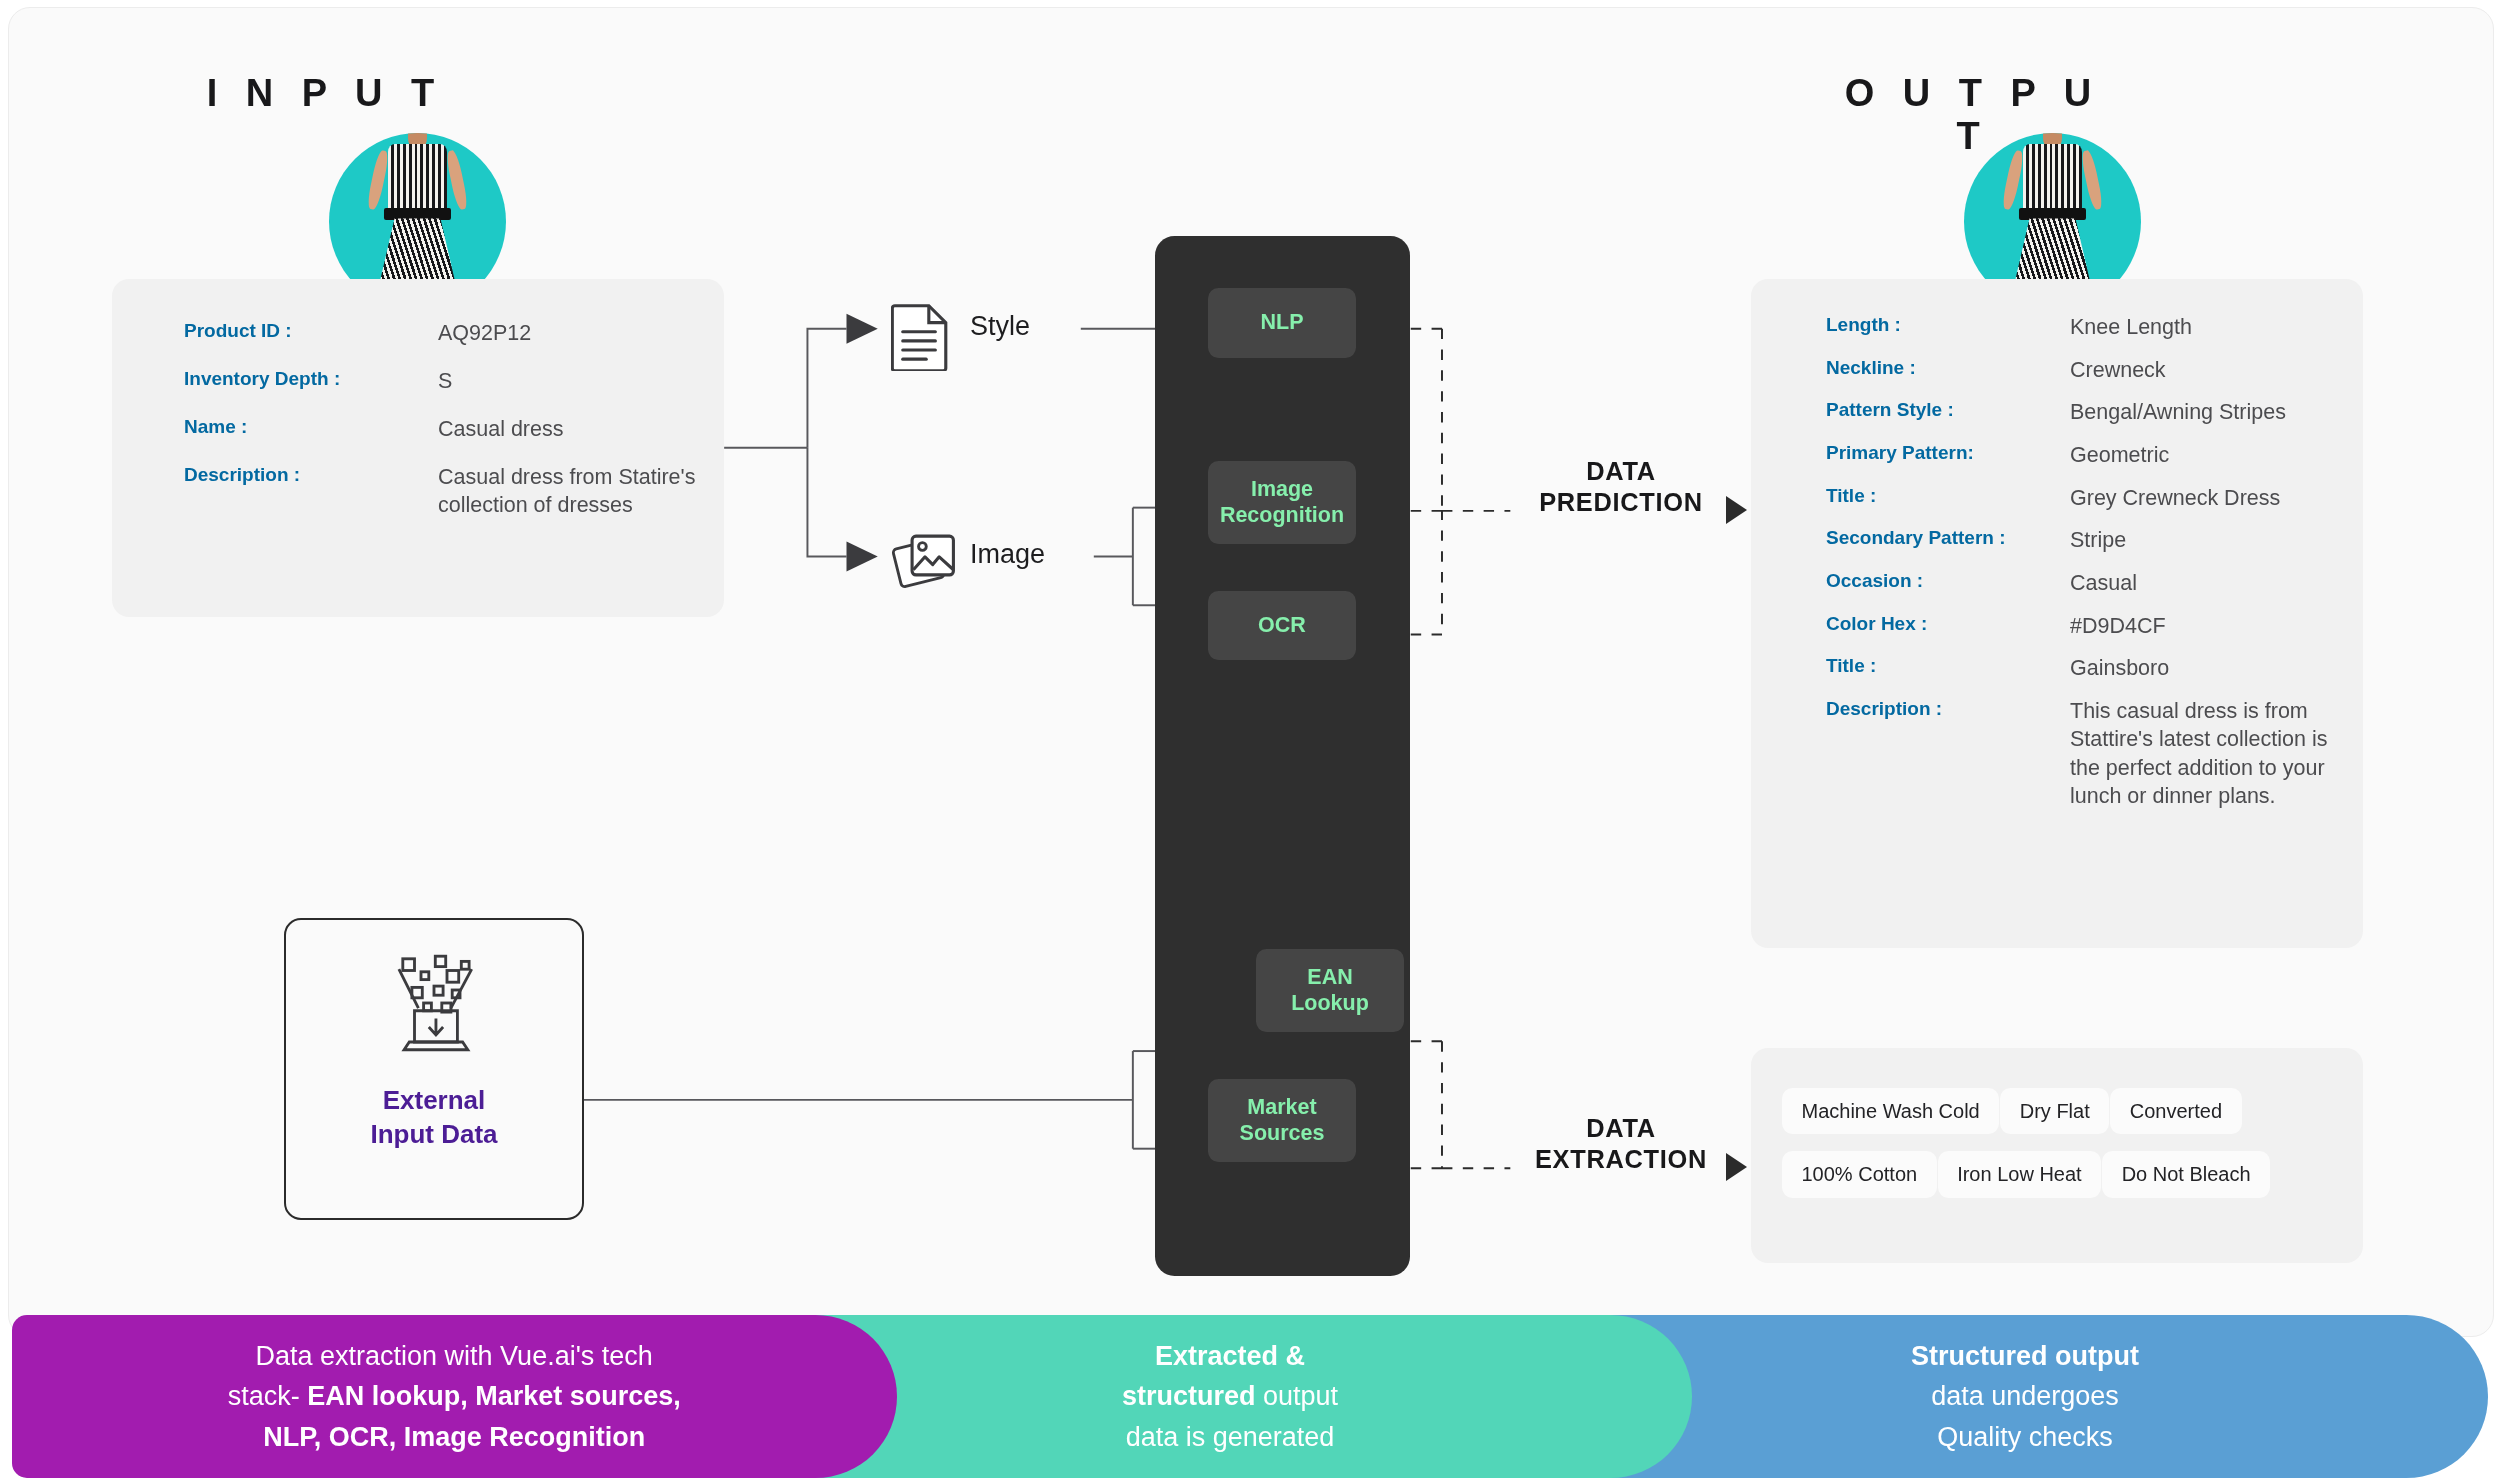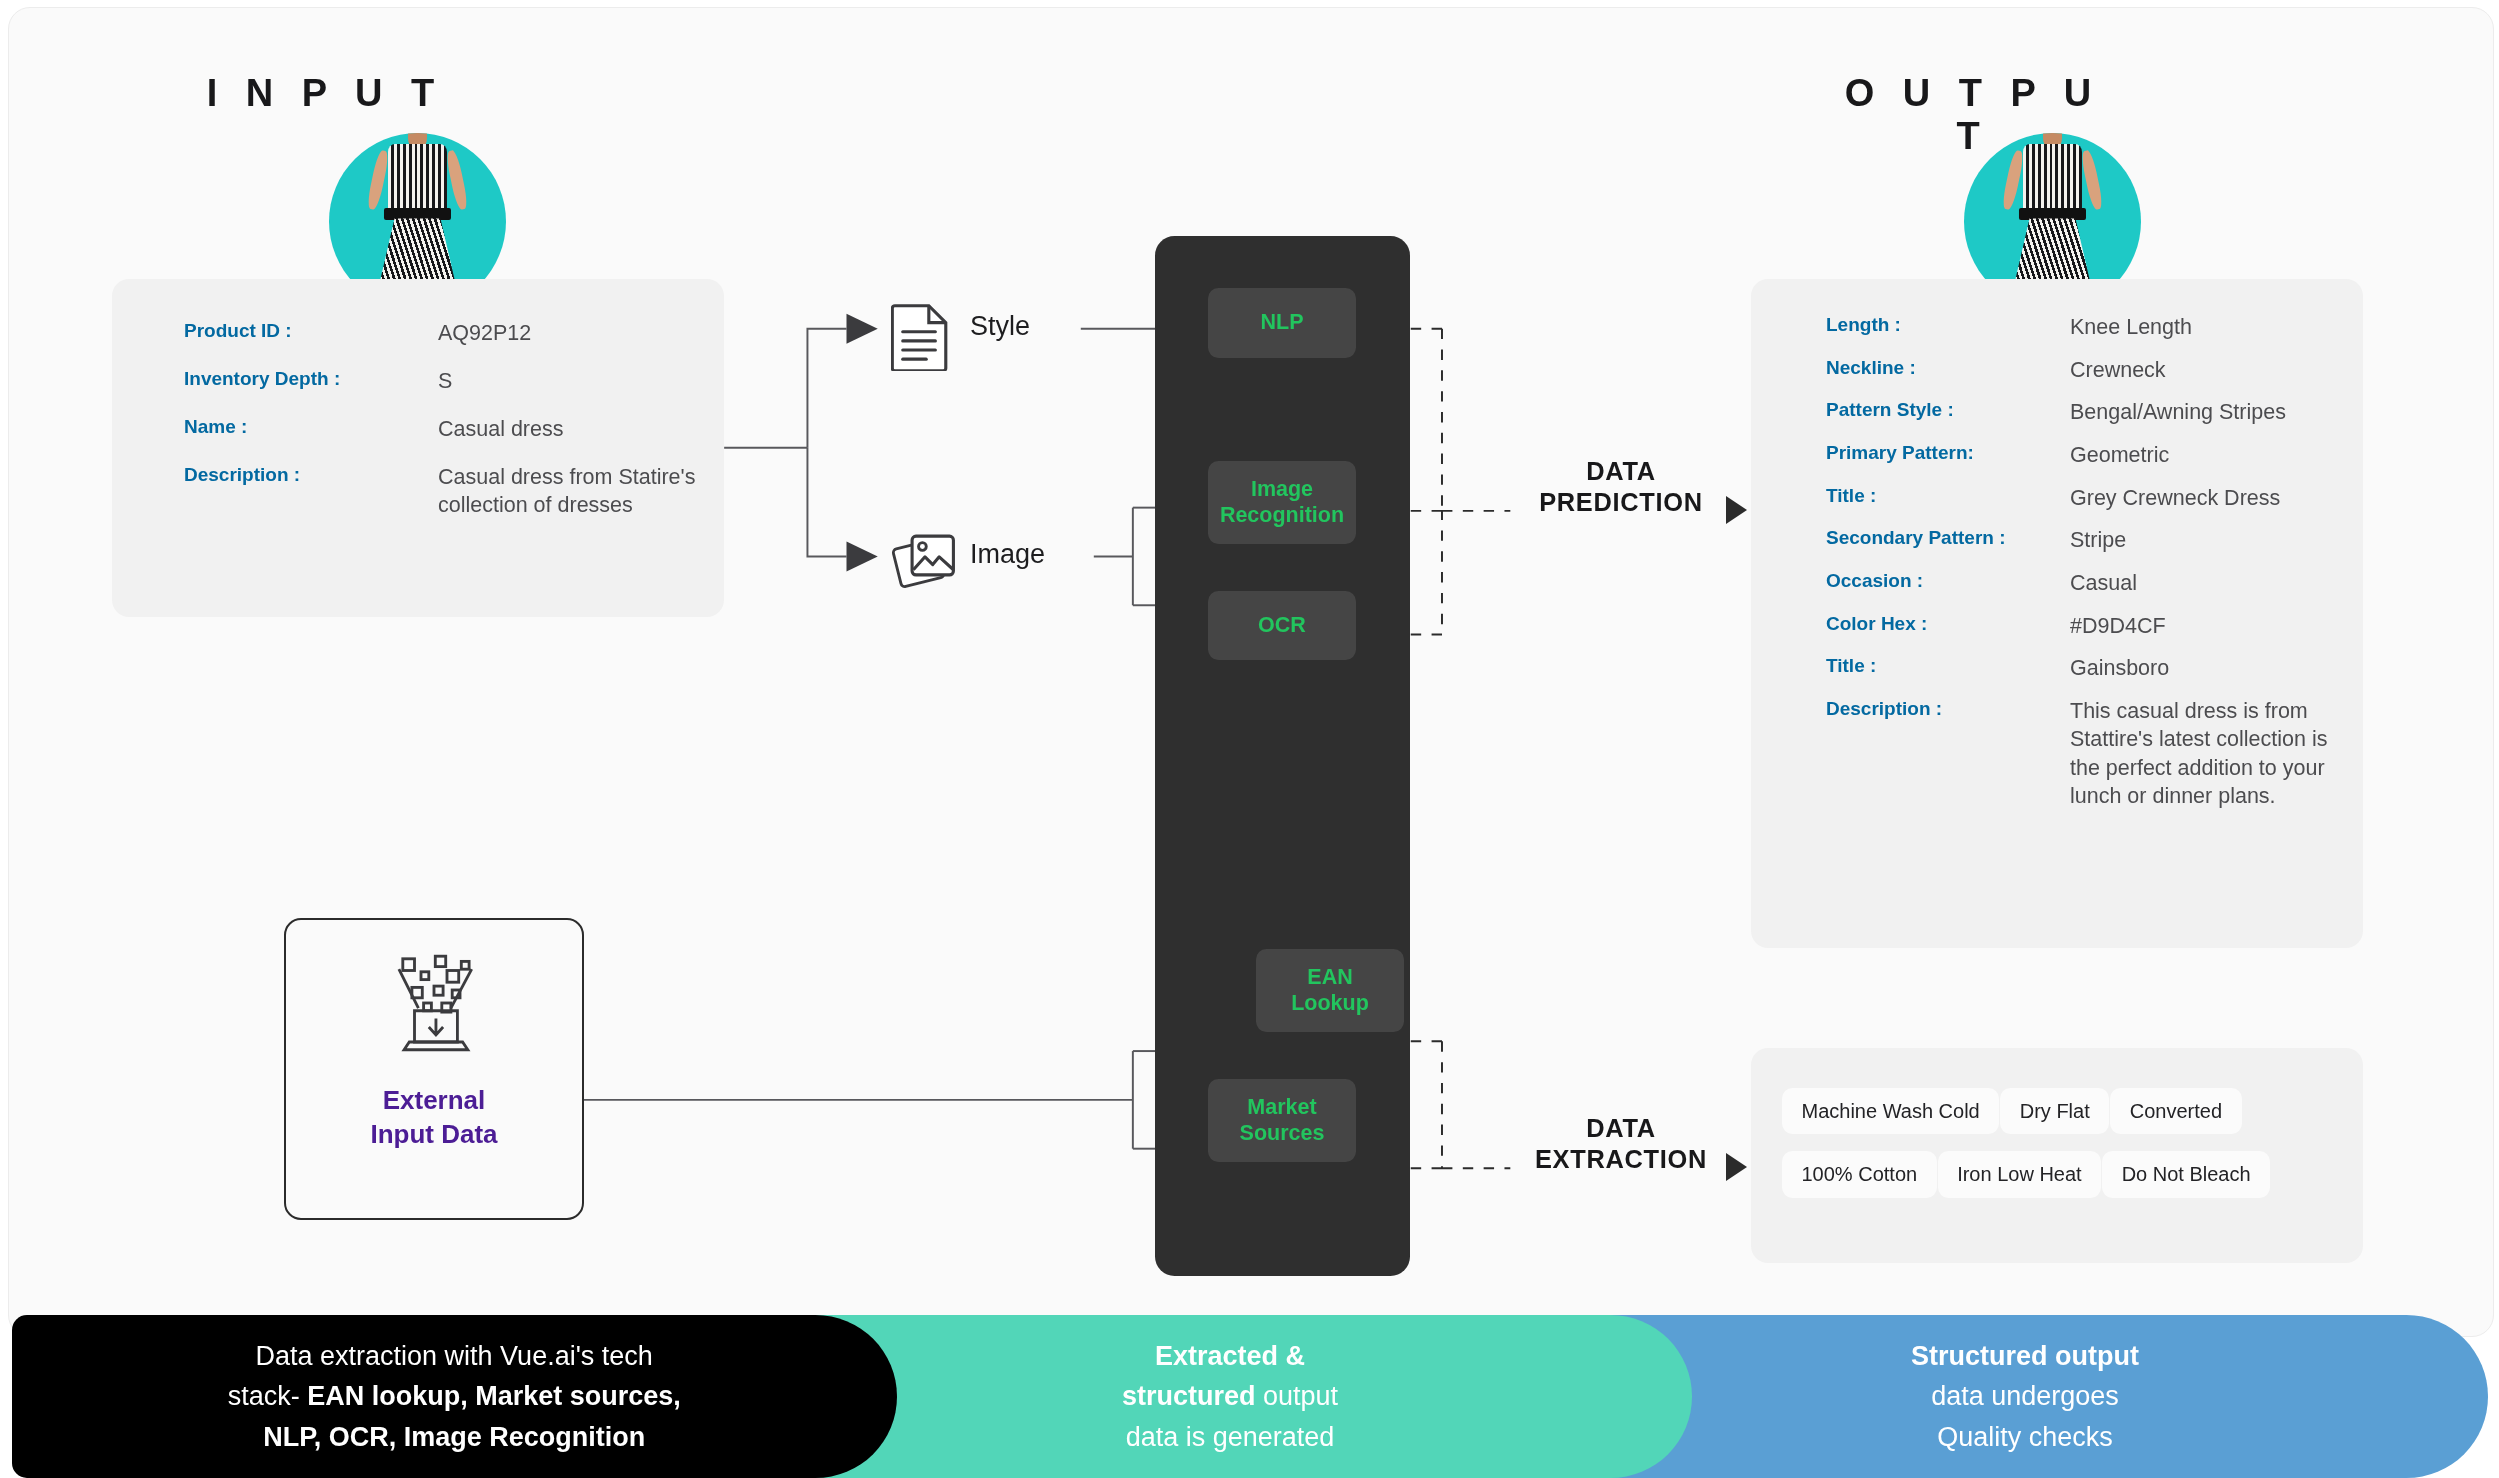--- a/index.html
+++ b/index.html
@@ -94,7 +94,7 @@
   }
   .module{
     position:absolute;left:53px;width:148px;background:#454545;
-    border-radius:10.4px;color:#22c55e;font-size:21.5px;font-weight:700;
+    border-radius:10.4px;color:#86efac;font-size:21.5px;font-weight:700;
     display:flex;align-items:center;justify-content:center;
     text-align:center;line-height:1.18;
   }

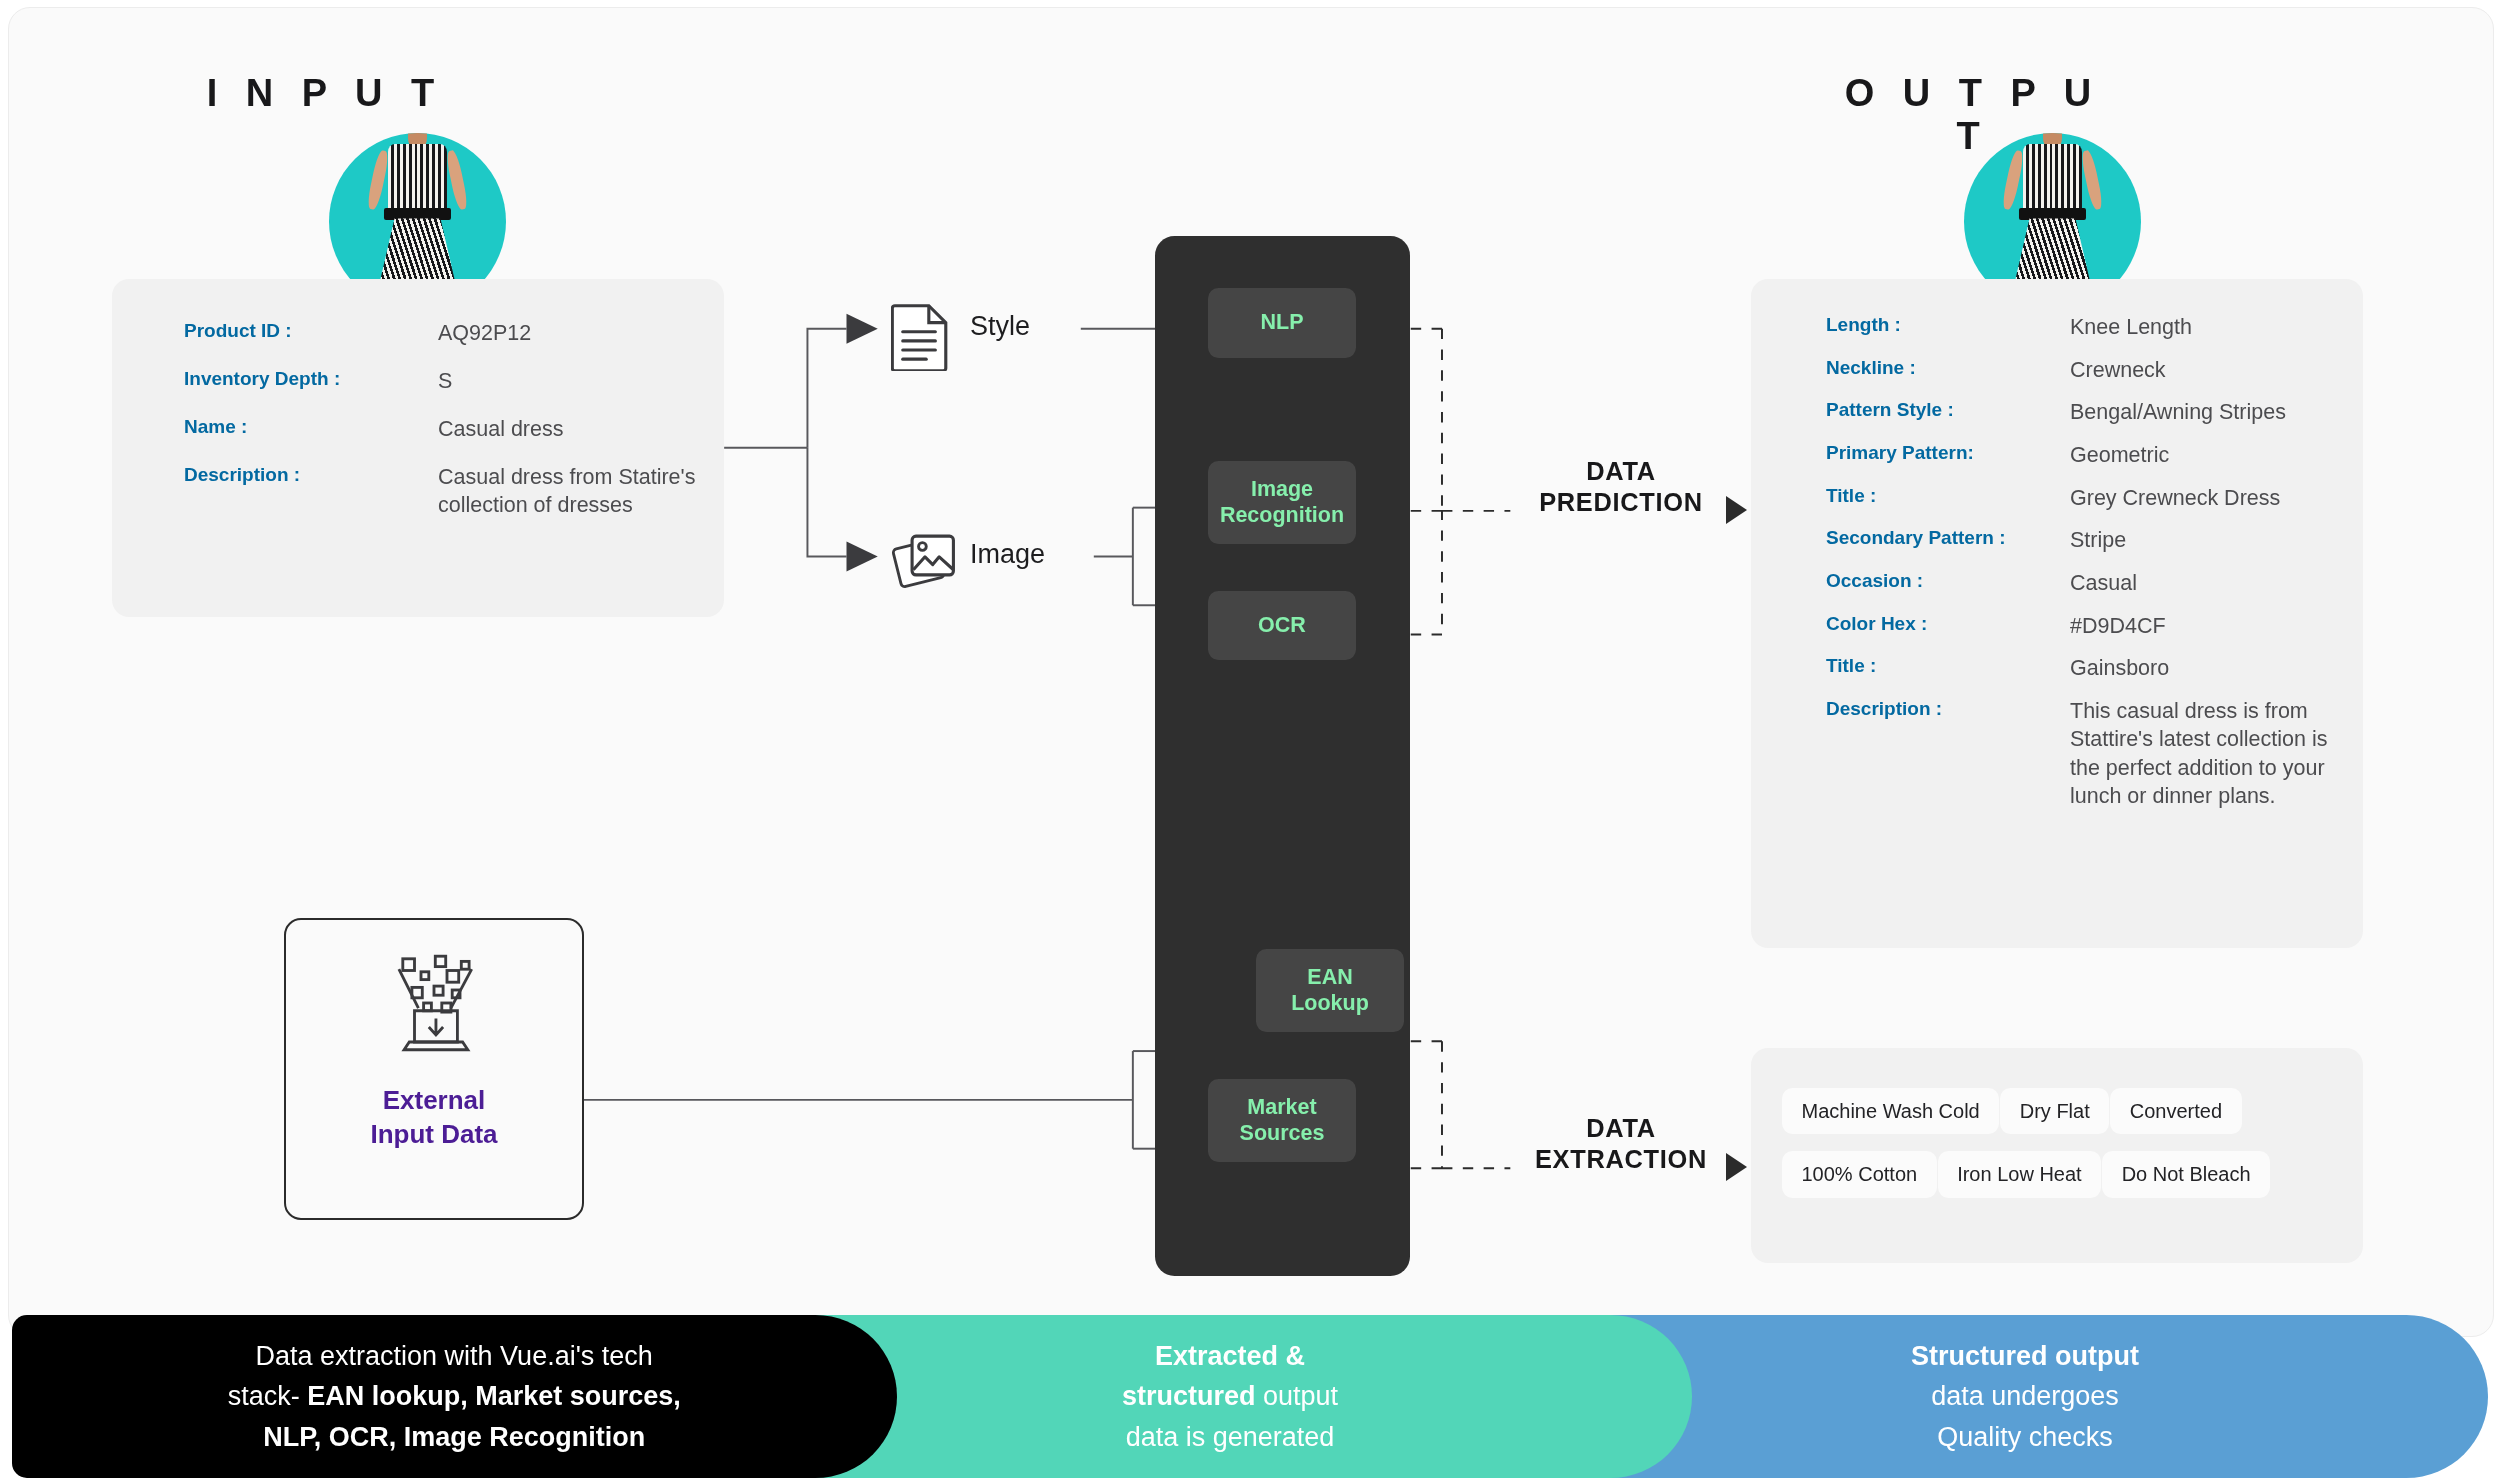--- a/index.html
+++ b/index.html
@@ -146,7 +146,7 @@
     align-items:center;justify-content:center;text-align:center;
     color:#ffffff;font-size:27px;line-height:1.5;
   }
-  #band-1{left:11.7px;width:885px;background:#000000;
+  #band-1{left:11.7px;width:885px;background:#a21caf;
     border-radius:15.6px 85px 85px 15.6px;z-index:3;}
   #band-2{left:768px;width:924px;background:#52d6b8;
     border-radius:15.6px 85px 85px 15.6px;z-index:2;}

